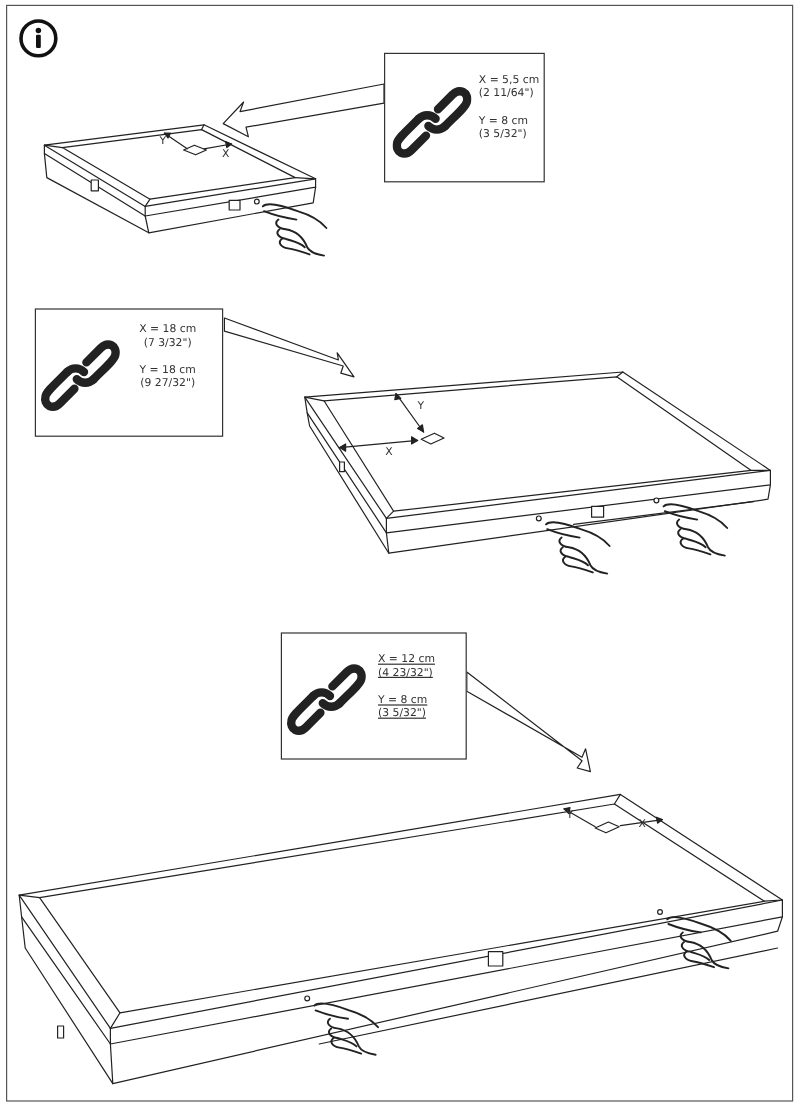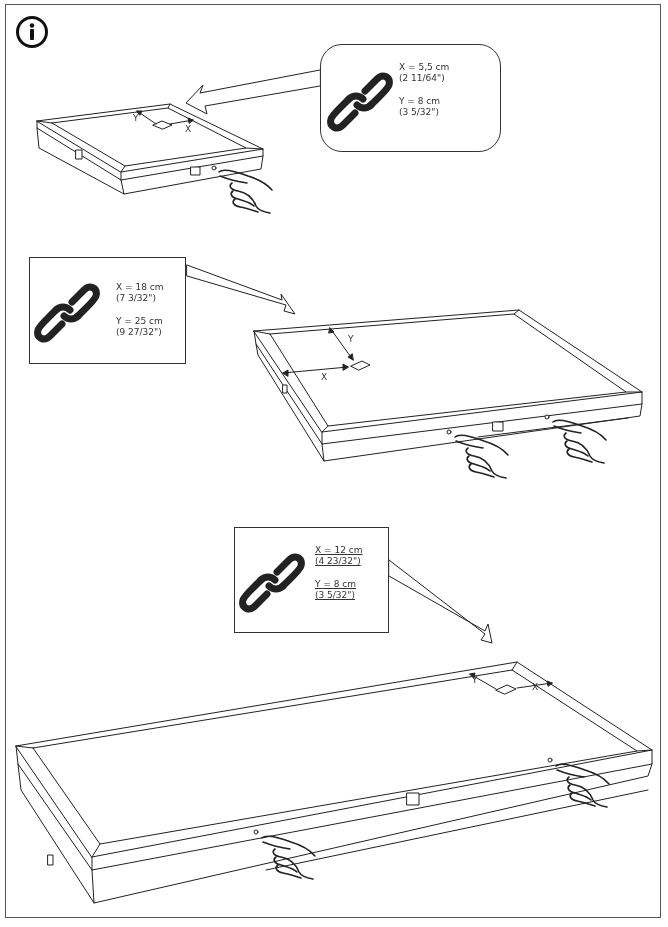--- a/index.html
+++ b/index.html
@@ -159,7 +159,7 @@
 <span class="dim-label" style="left:472px;top:675px;">Y</span>
 <span class="dim-label" style="left:532px;top:682px;">X</span>
 
-<div class="callout" style="left:320px;top:44px;width:181px;height:108px;border-radius:22px;">
+<div class="callout" style="left:320px;top:44px;width:134px;height:108px;">
   <svg class="link-icon" style="left:6px;top:24px;width:66px;height:66px;" viewBox="0 0 66 66">
     <g fill="none" stroke="#222" stroke-width="7" stroke-linecap="round">
       <path d="M28,44 L16,56 C10,62 2,58 4,50 C5,46 12,40 22,30"></path>

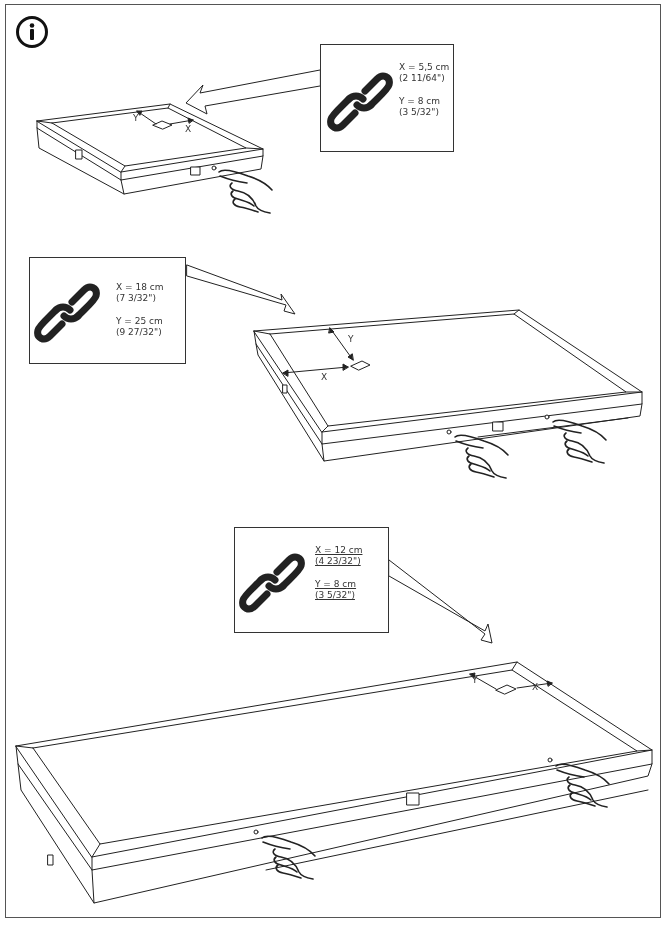--- a/index.html
+++ b/index.html
@@ -186,7 +186,7 @@
       <path d="M44,36 C40,40 34,40 30,36"></path>
     </g>
   </svg>
-  <div class="dims" style="left:86px;top:24px;">
+  <div class="dims" style="left:86px;top:12px;text-align:center;">
     <div>X = 18 cm</div>
     <div>(7 3/32")</div>
     <div class="gap"></div>

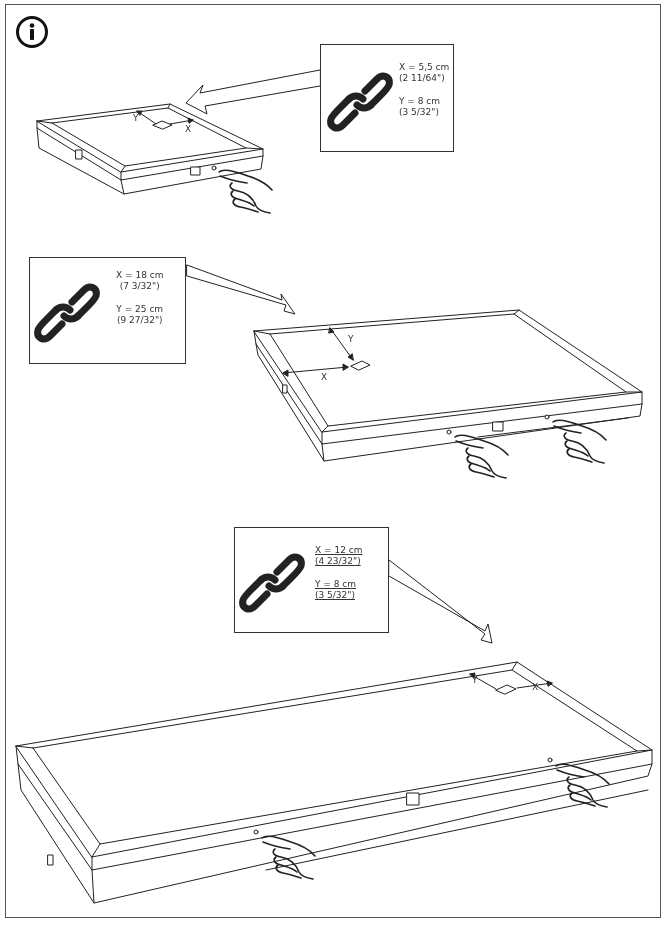--- a/index.html
+++ b/index.html
@@ -190,7 +190,7 @@
     <div>X = 18 cm</div>
     <div>(7 3/32")</div>
     <div class="gap"></div>
-    <div>Y = 25 cm</div>
+    <div>Y = 18 cm</div>
     <div>(9 27/32")</div>
   </div>
 </div>

